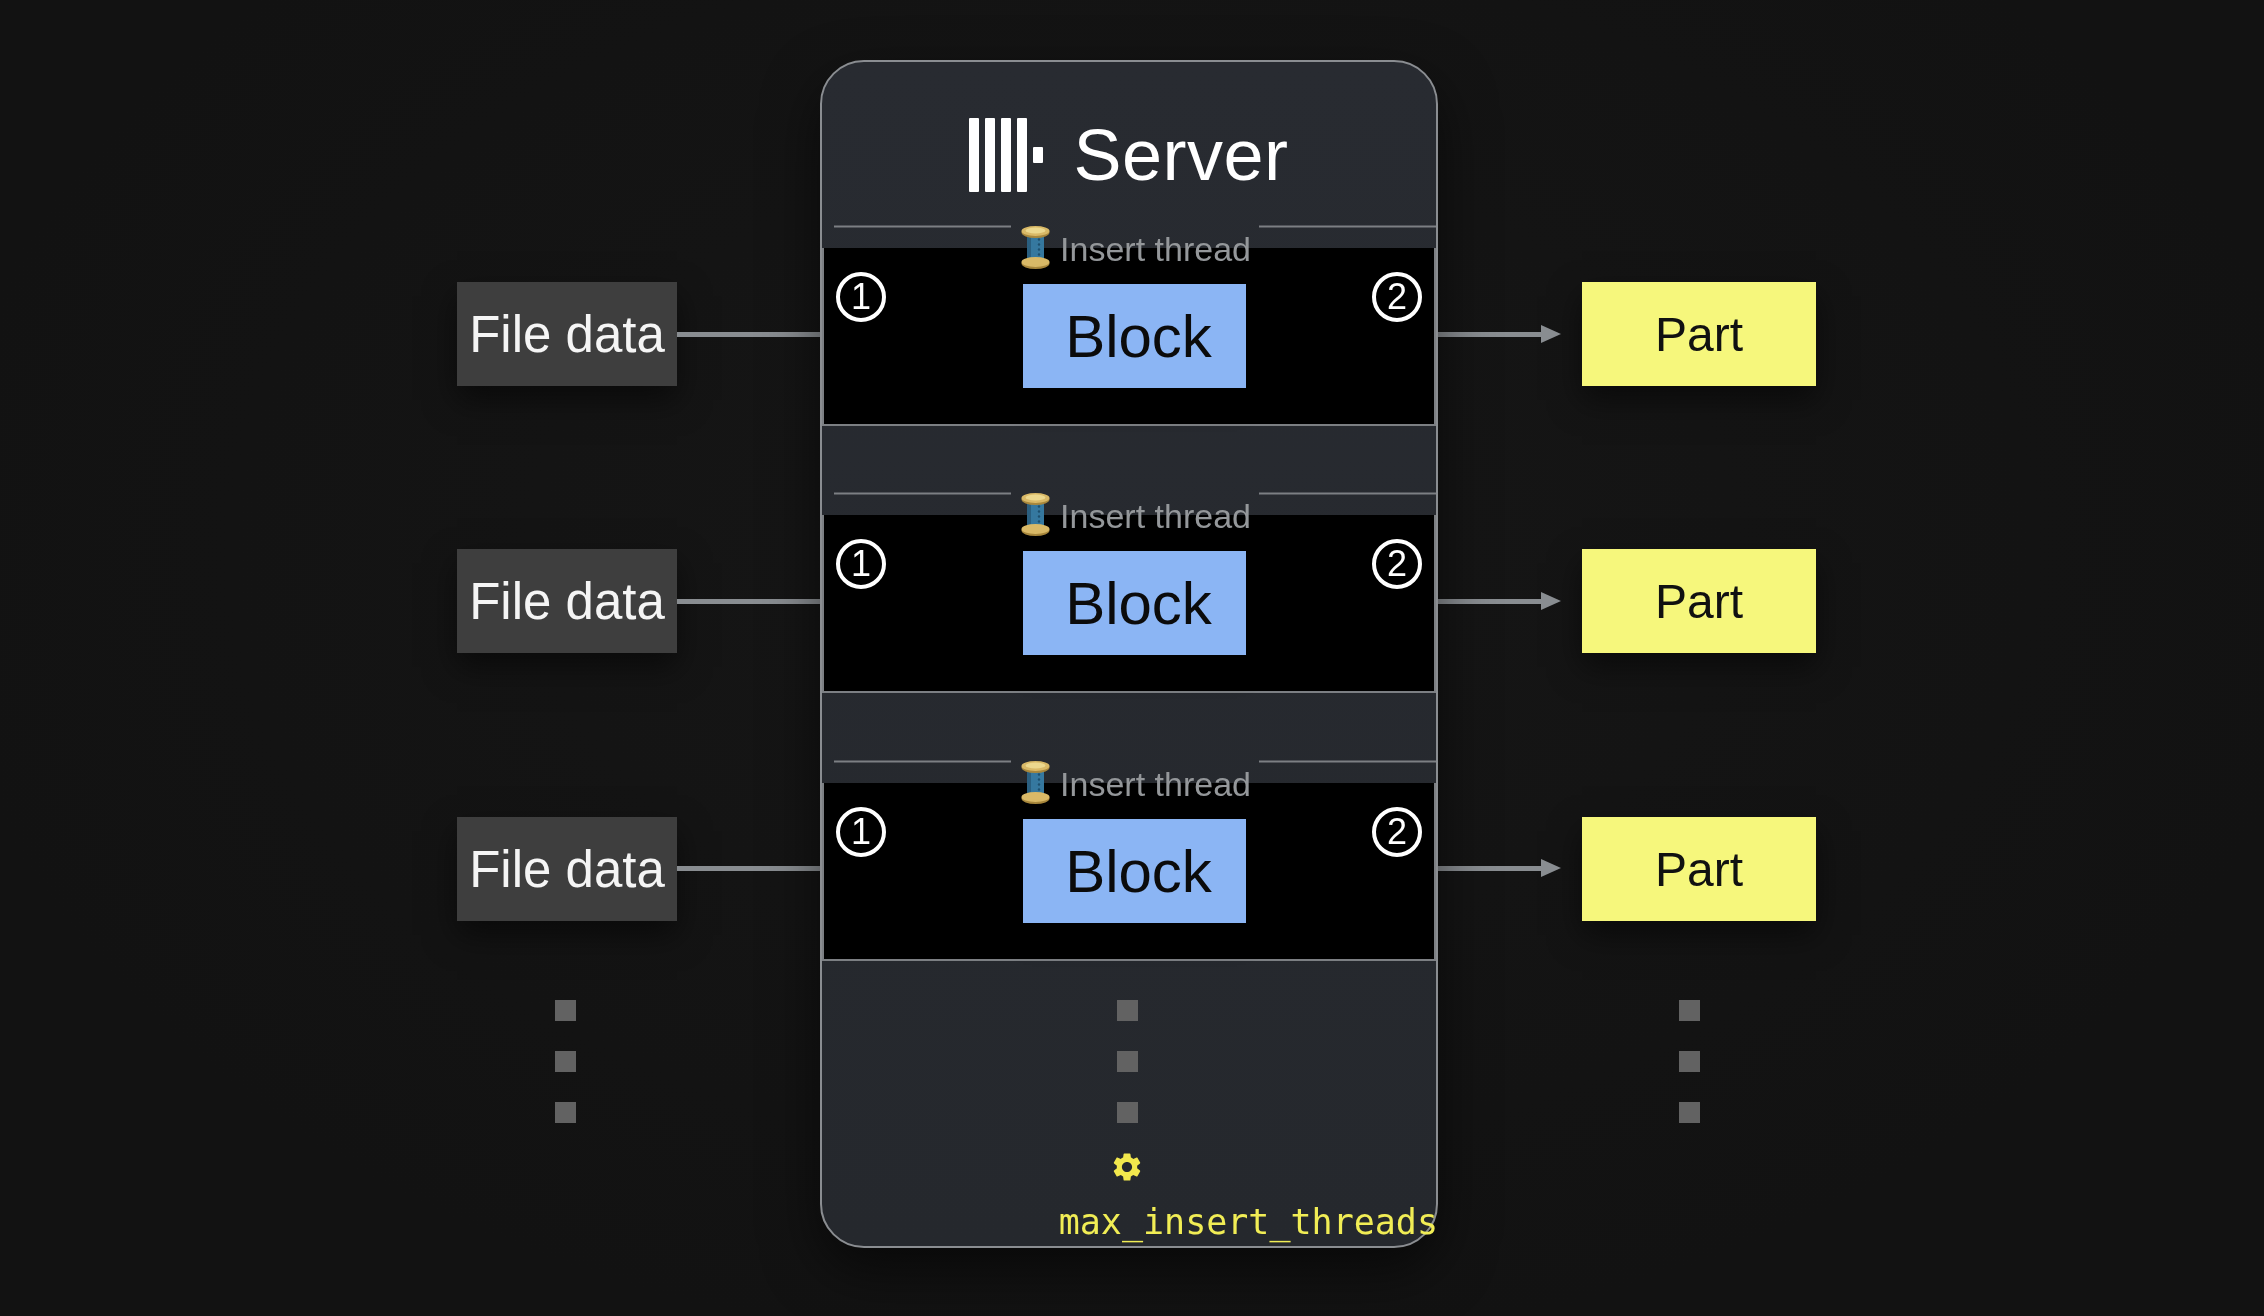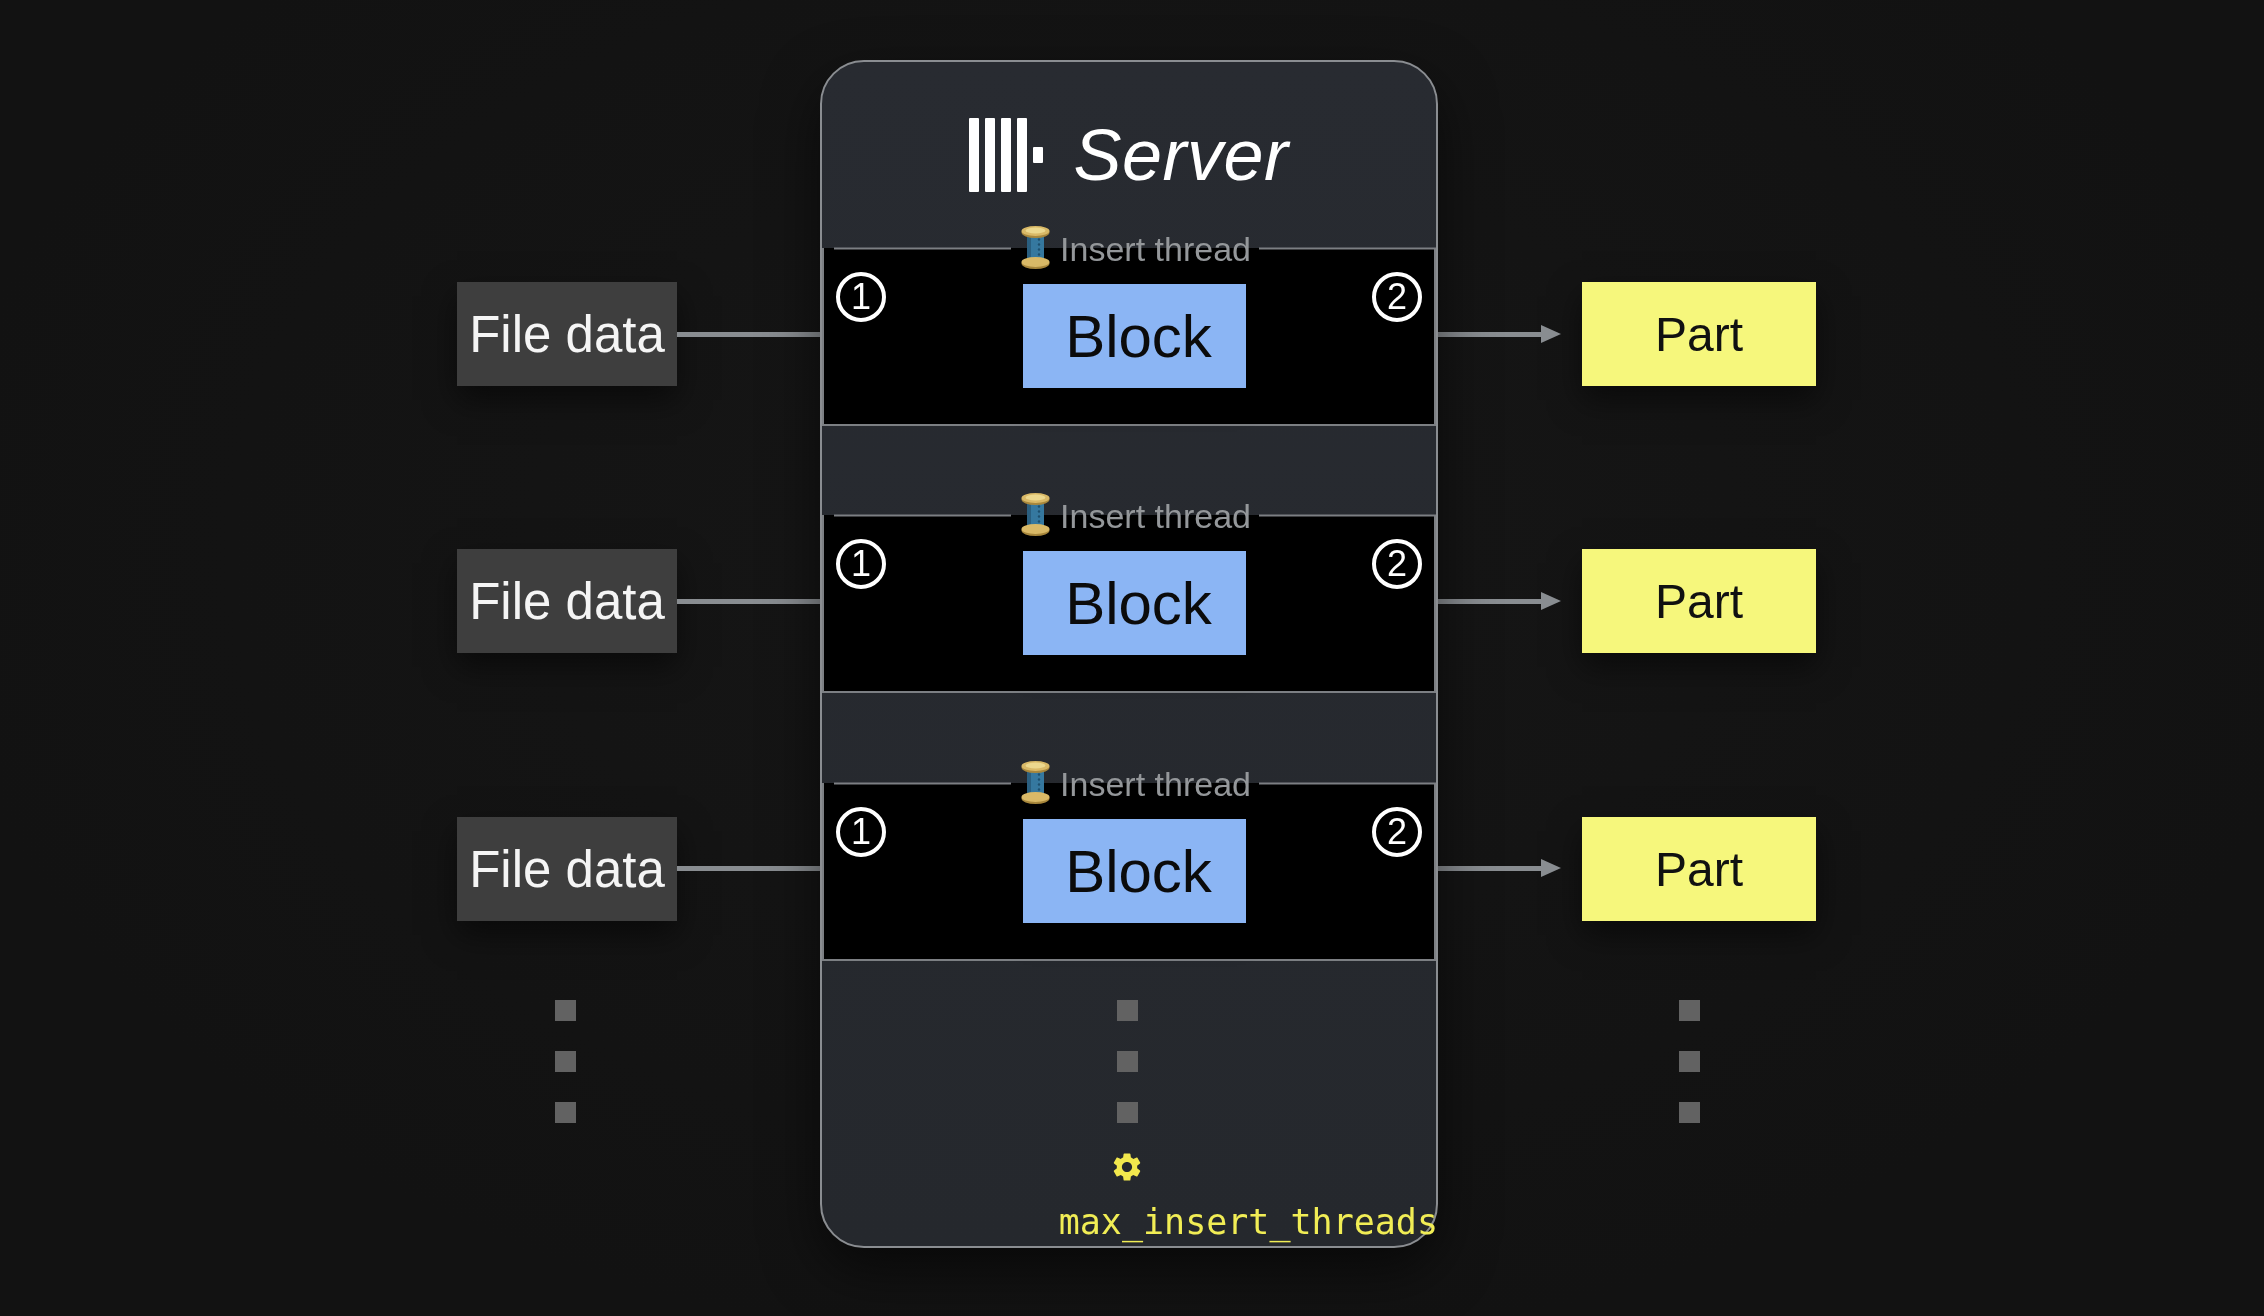--- a/index.html
+++ b/index.html
@@ -38,7 +38,6 @@
   .server-title {
     color: #ffffff; font-size: 72px; line-height: 1;
     letter-spacing: 0.5px;
-    font-style: italic;
   }
 
   

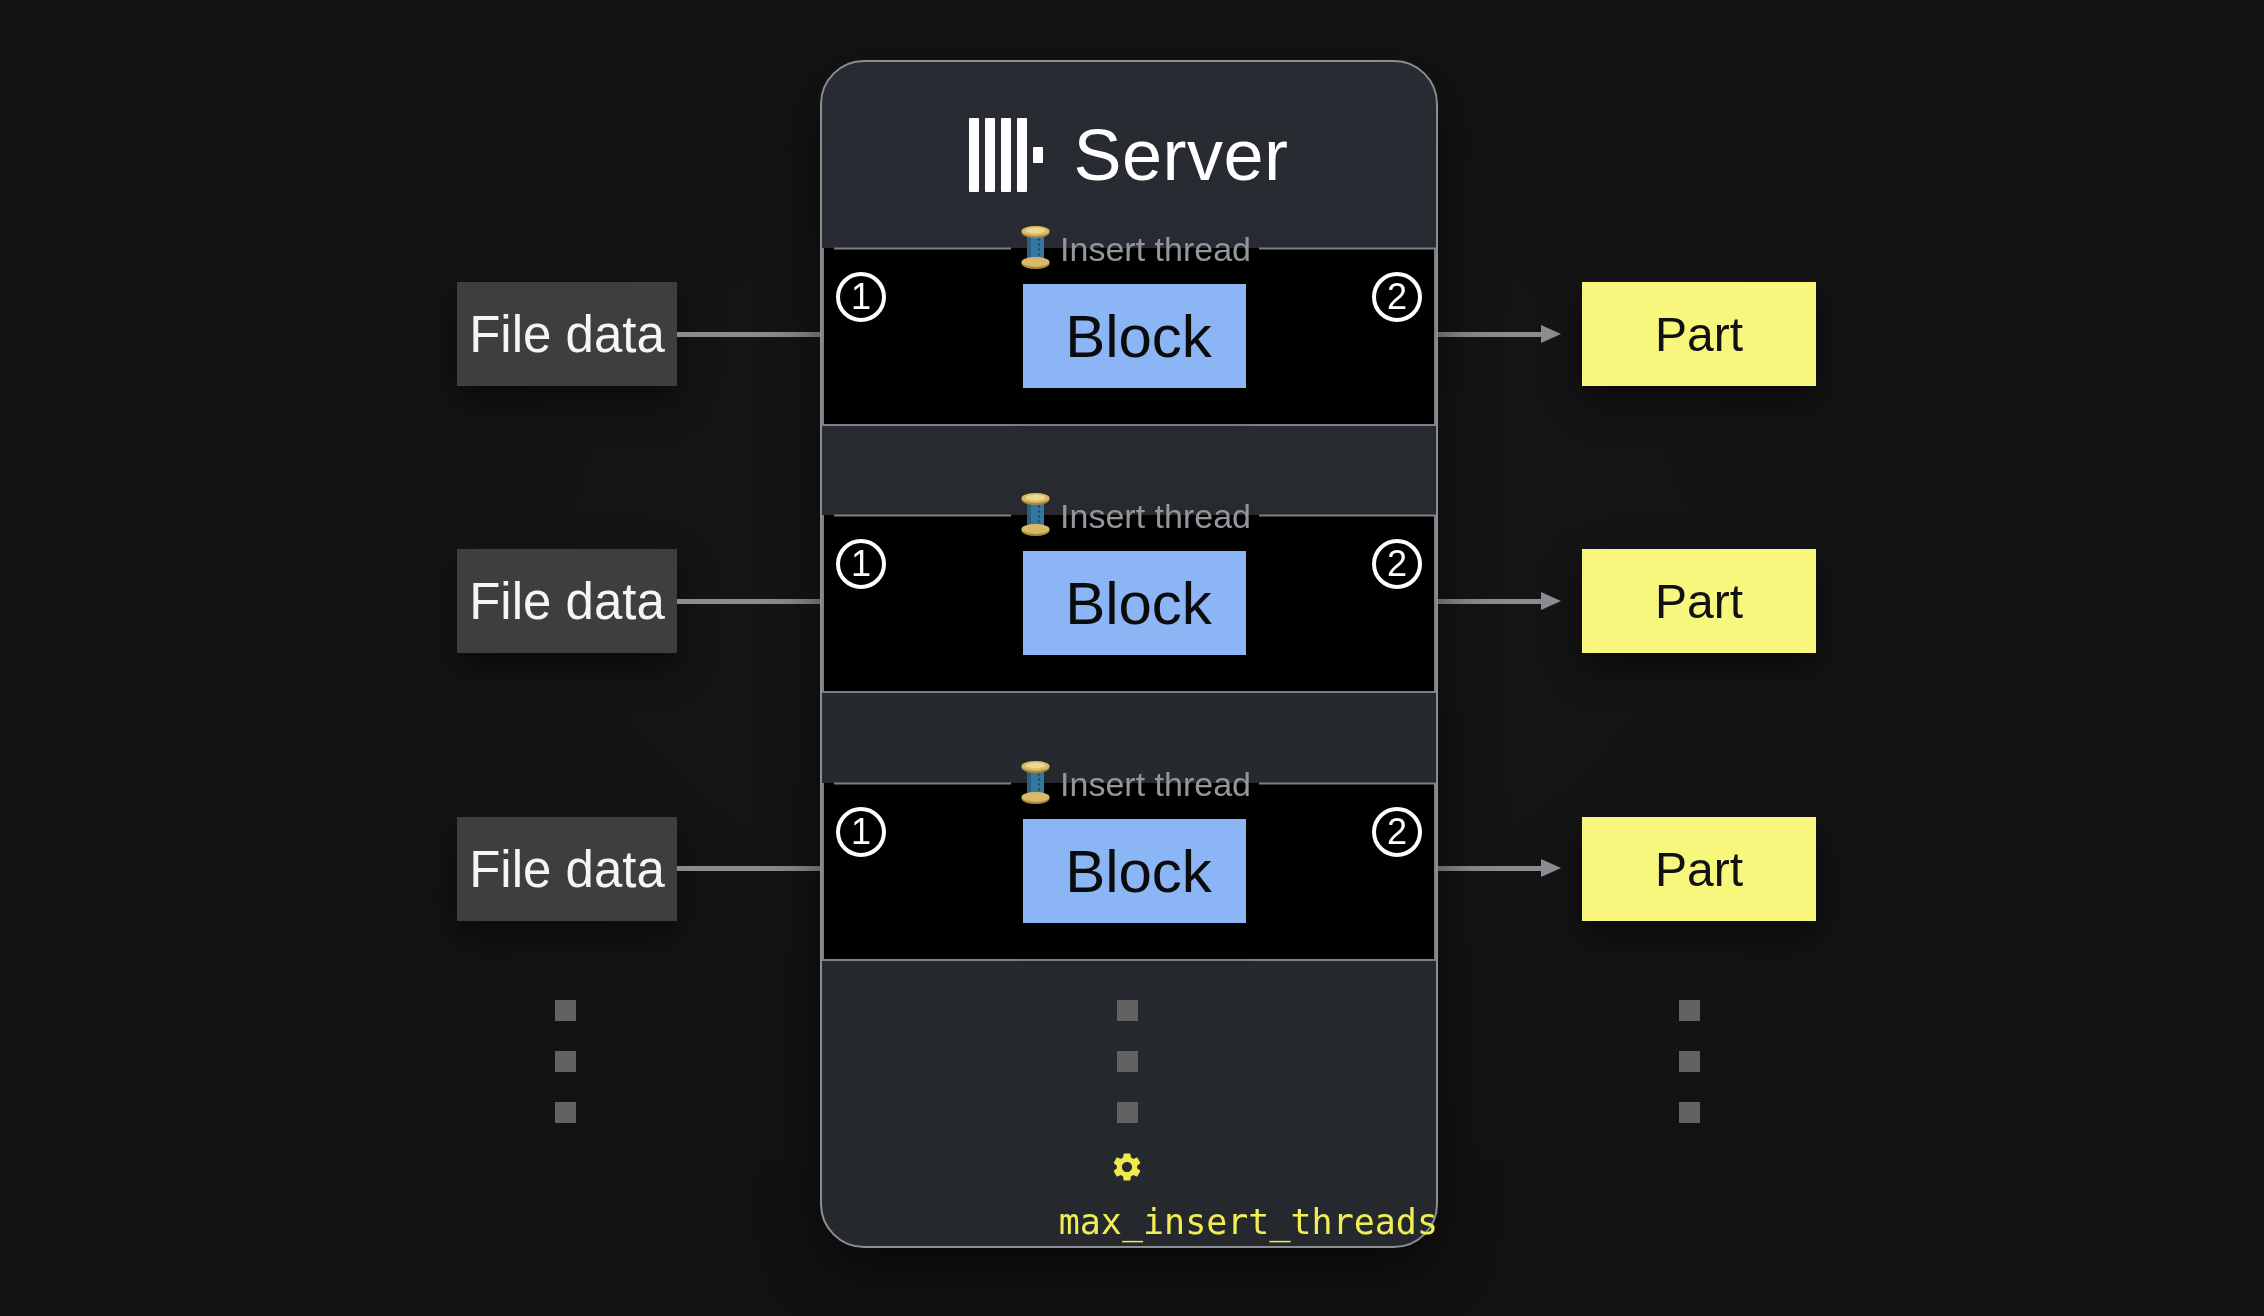--- a/index.html
+++ b/index.html
@@ -57,7 +57,7 @@
     position: absolute;
     left: -2px; right: -2px; top: 0;
     transform: translateY(-50%);
-    display: flex; align-items: center; padding-left: 12px;
+    display: flex; align-items: flex-start; padding-left: 12px;
   }
   .legend-line { flex: 1; height: 2px; background: var(--section_border, #7c7f83); }
   .legend-content {

